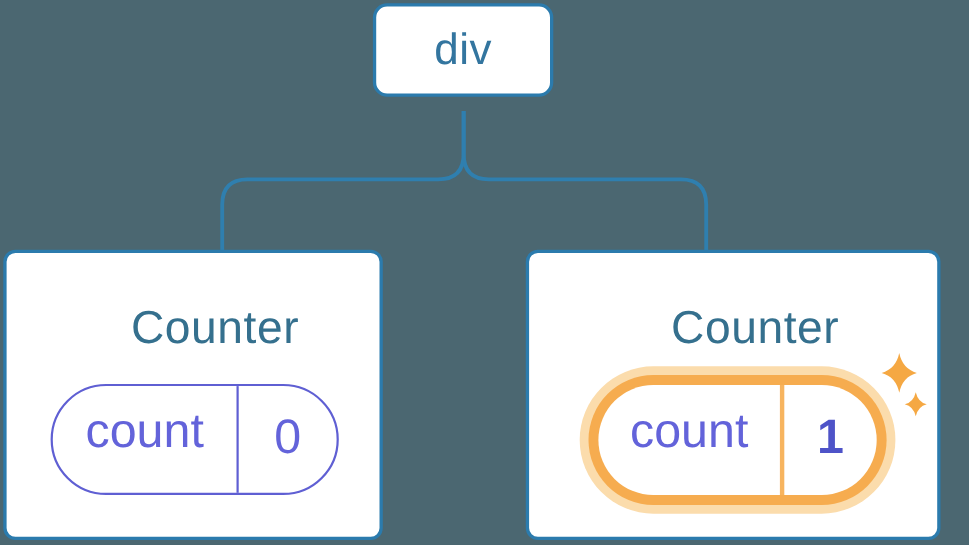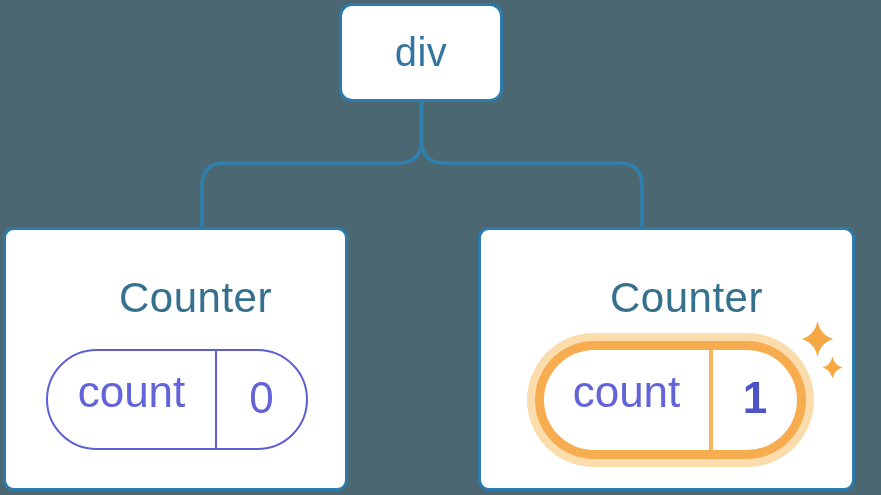--- a/index.html
+++ b/index.html
@@ -20,7 +20,7 @@
   .node-root {
     position: absolute;
     left: 339px; top: 3px;
-    width: 164px; height: 99px;
+    width: 164px; height: 85px;
     background: #ffffff;
     border: 3px solid #2B7BAD;
     border-radius: 13px;

